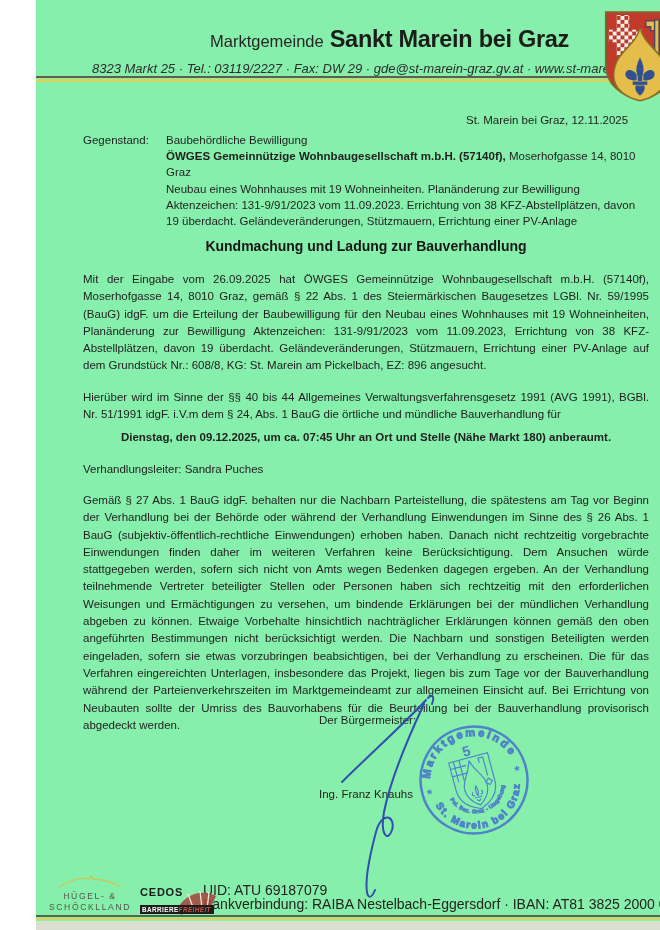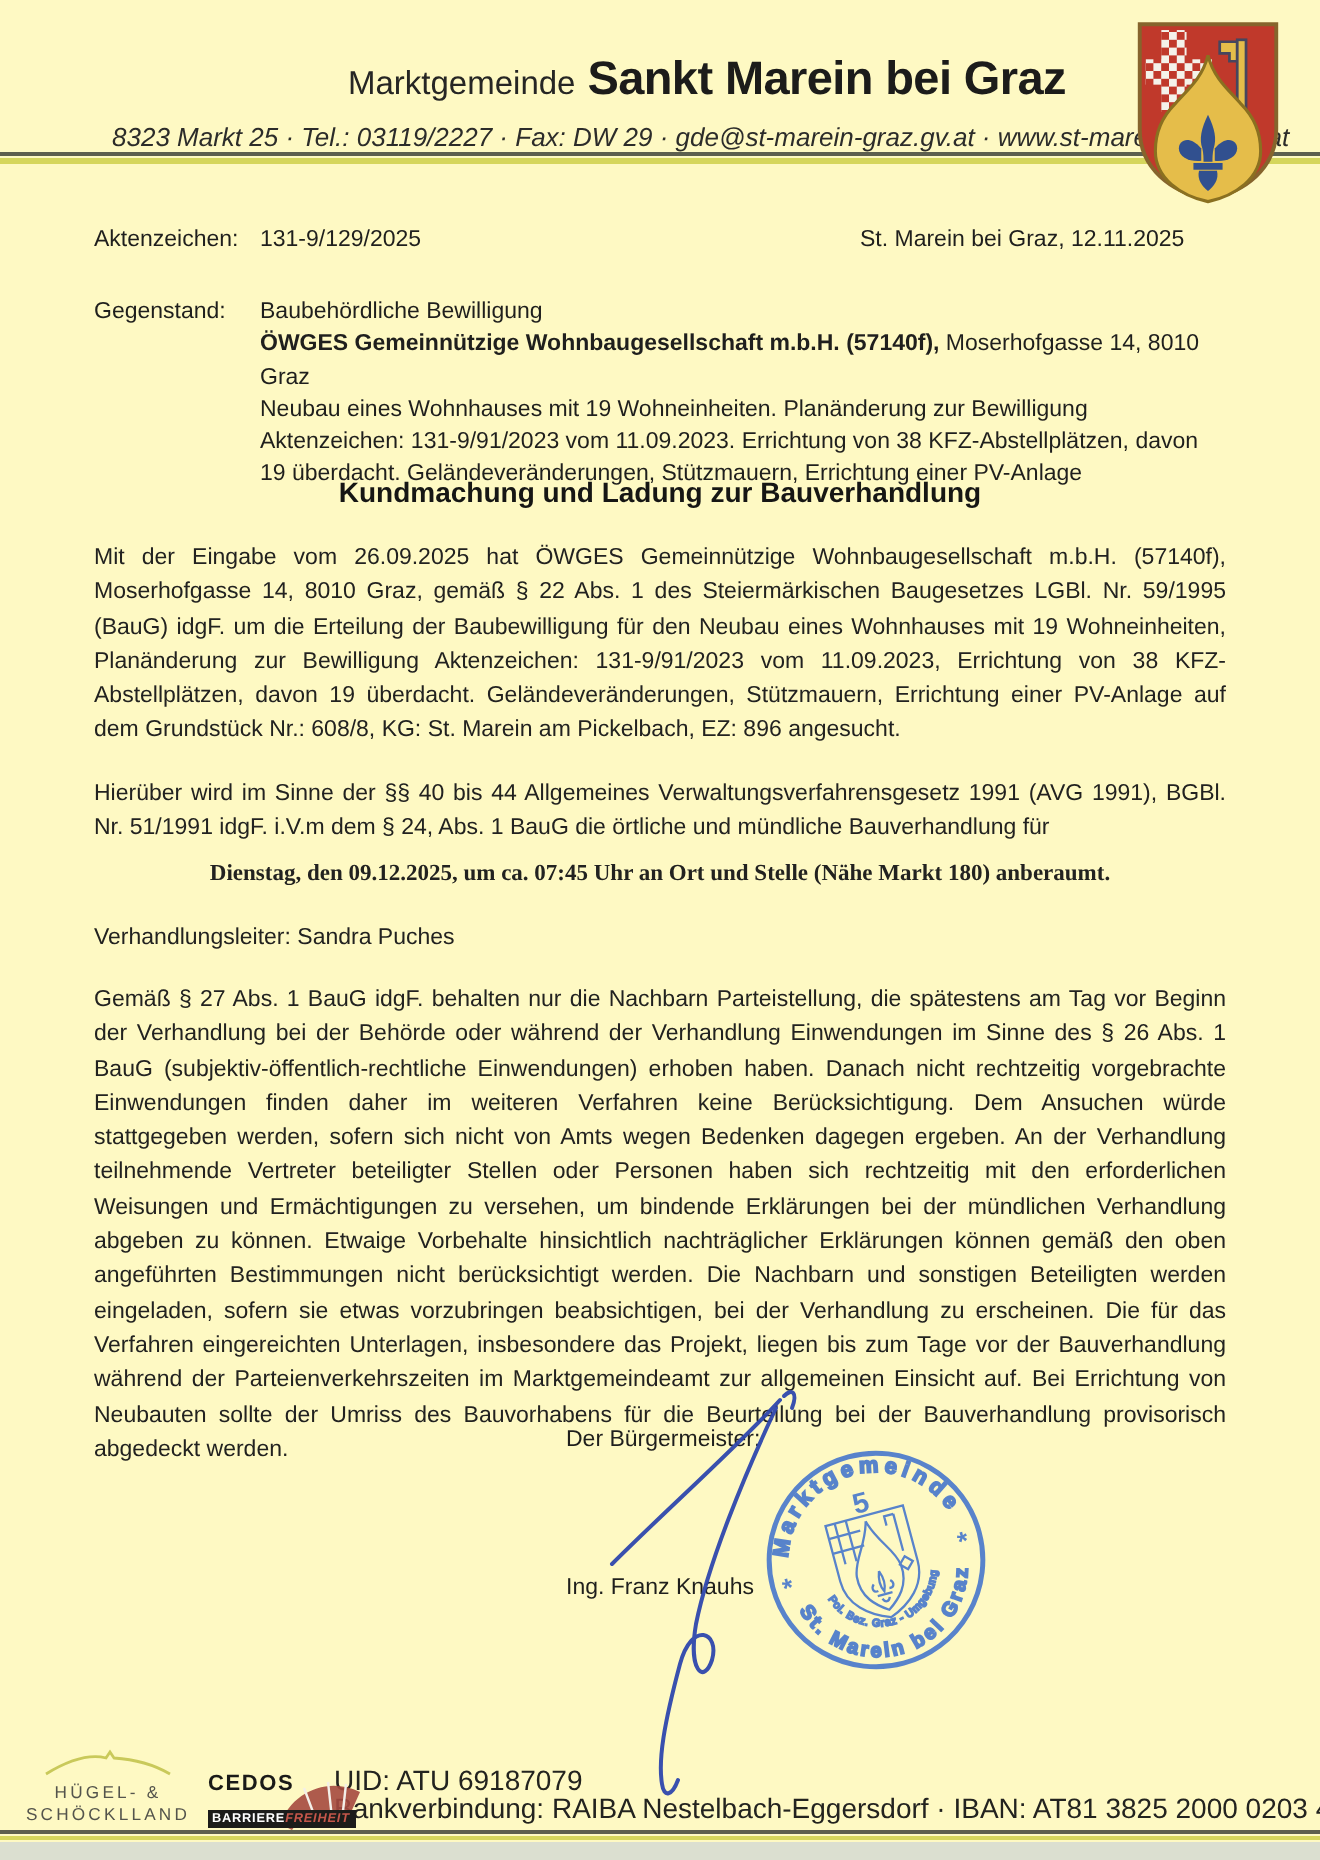--- a/index.html
+++ b/index.html
@@ -11,7 +11,7 @@
     position:relative;
     overflow:hidden;
   }
-  .page { position:absolute; inset:0; background:#fef9c3; }
+  .page { position:absolute; inset:0; background:#86efac;margin-left:36px; }
 
   
   .org-line  { position:absolute; left:174px; top:26px; white-space:nowrap; }

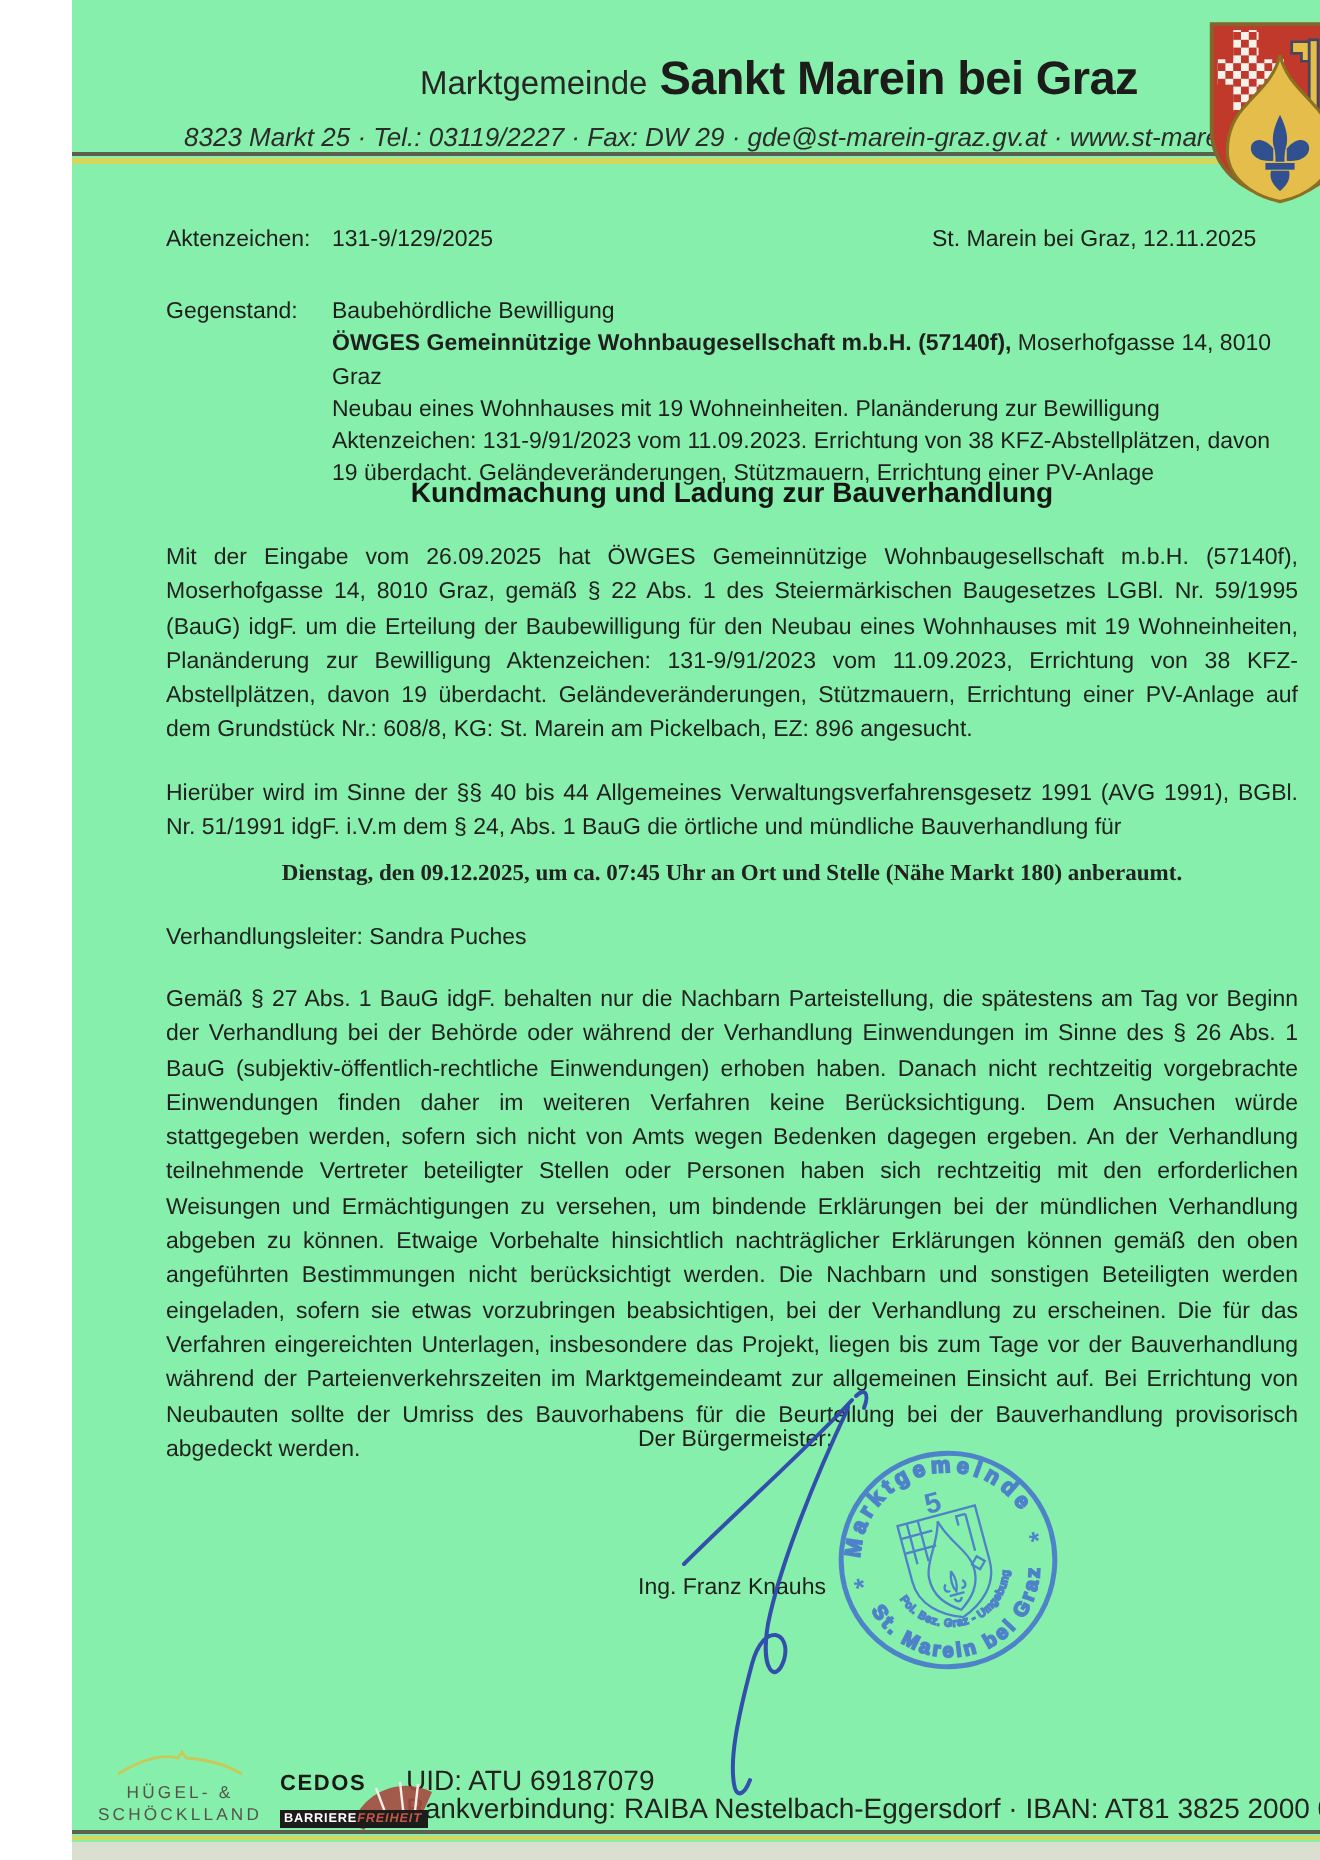--- a/index.html
+++ b/index.html
@@ -111,10 +111,6 @@
   </svg>
 
   <div class="meta">
-    <div class="meta-row">
-      <div class="meta-label">Aktenzeichen:</div>
-      <div class="meta-value">131-9/129/2025</div>
-    </div>
     <div class="place-date">St. Marein bei Graz, 12.11.2025</div>
     <div class="meta-row subject-row">
       <div class="meta-label">Gegenstand:</div>

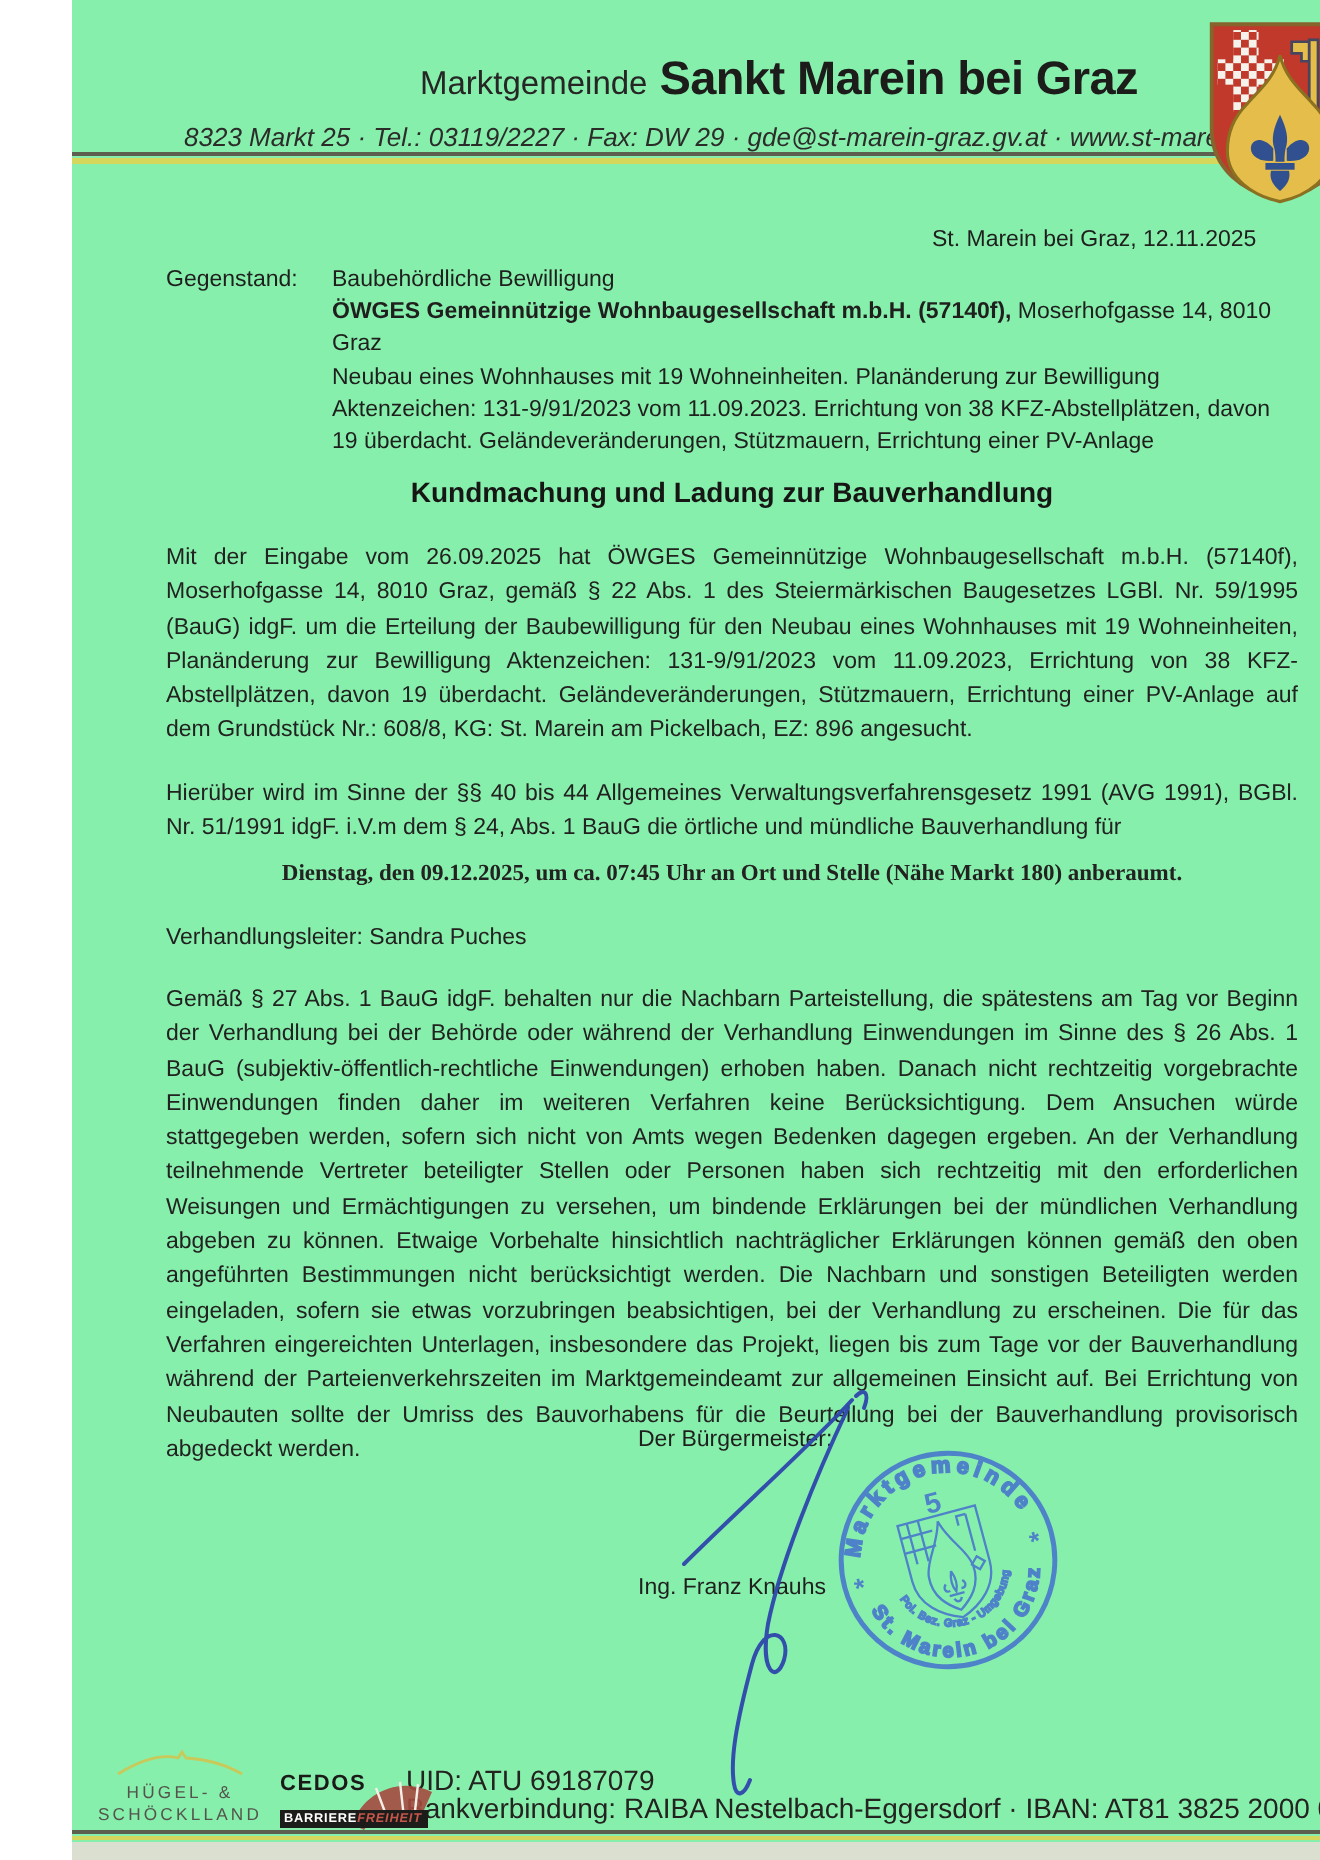--- a/index.html
+++ b/index.html
@@ -39,7 +39,7 @@
   .body-text { position:absolute; left:47px; top:271px; width:566px;
                font-size:11.5px; line-height:17.3px; text-align:justify; color:#222220; }
   .para2 { margin-top:14px; }
-  .appointment { margin-top:6px; text-align:center; font-weight:bold;font-family:Liberation Serif, serif; }
+  .appointment { margin-top:6px; text-align:center; font-weight:bold; }
   .negotiator { margin-top:14px; text-align:left; }
   .para3 { margin-top:14px; }
 

